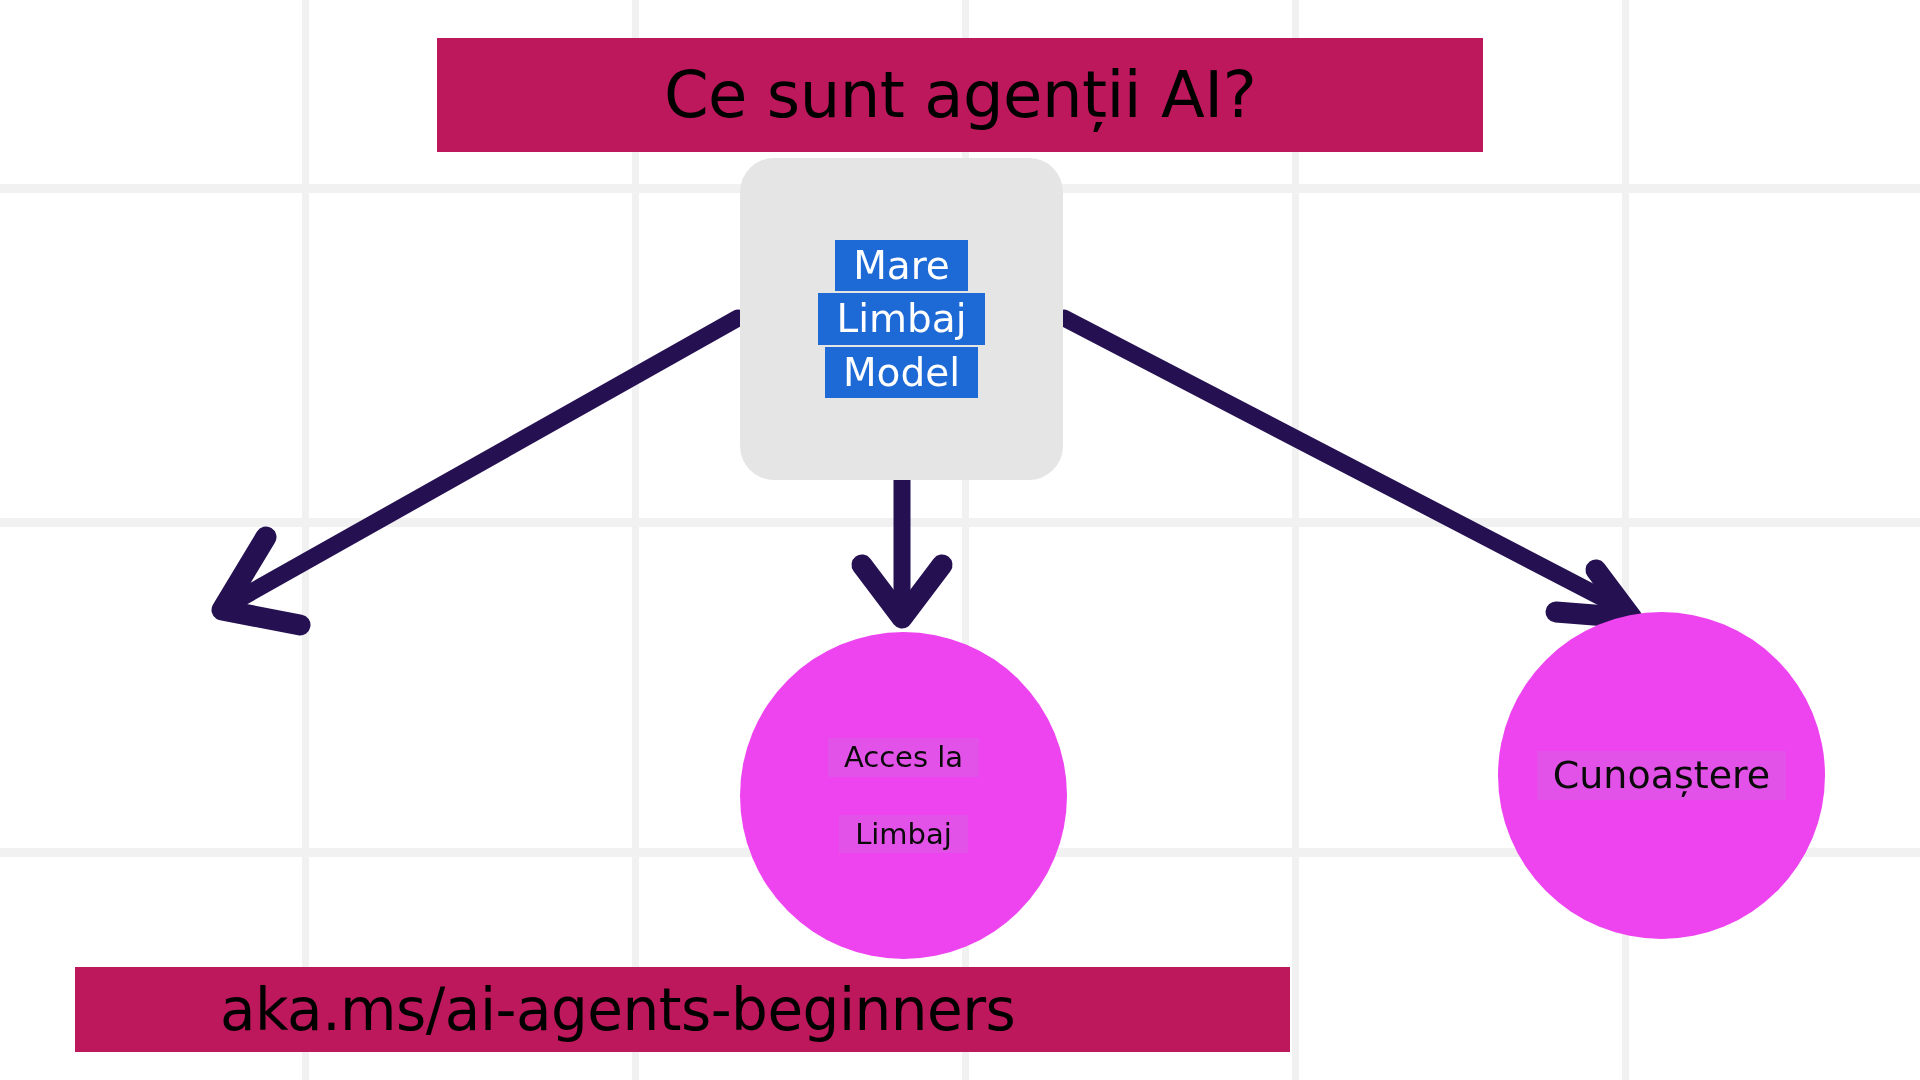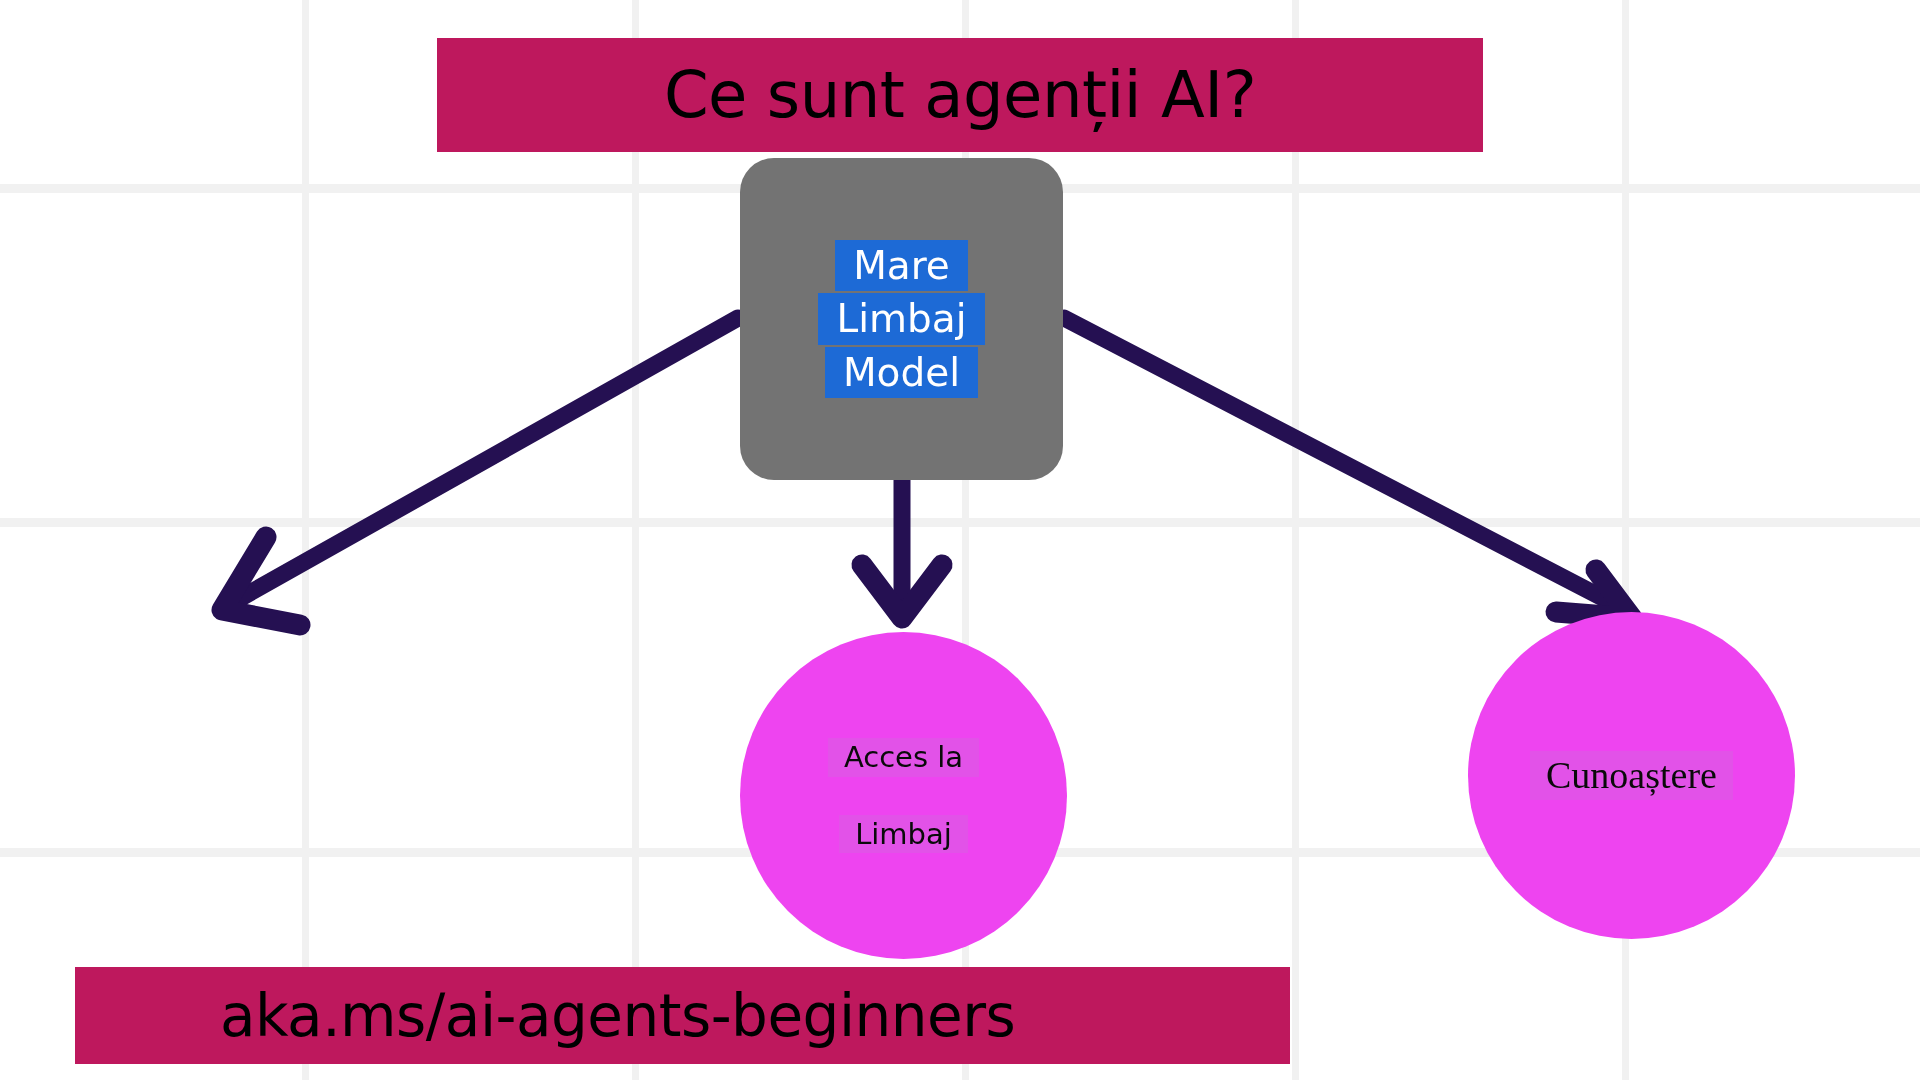--- a/index.html
+++ b/index.html
@@ -64,7 +64,7 @@
     top: 158px;
     width: 323px;
     height: 322px;
-    background: #737373;
+    background: #e5e5e5;
     border-radius: 34px;
     z-index: 4;
     display: flex;

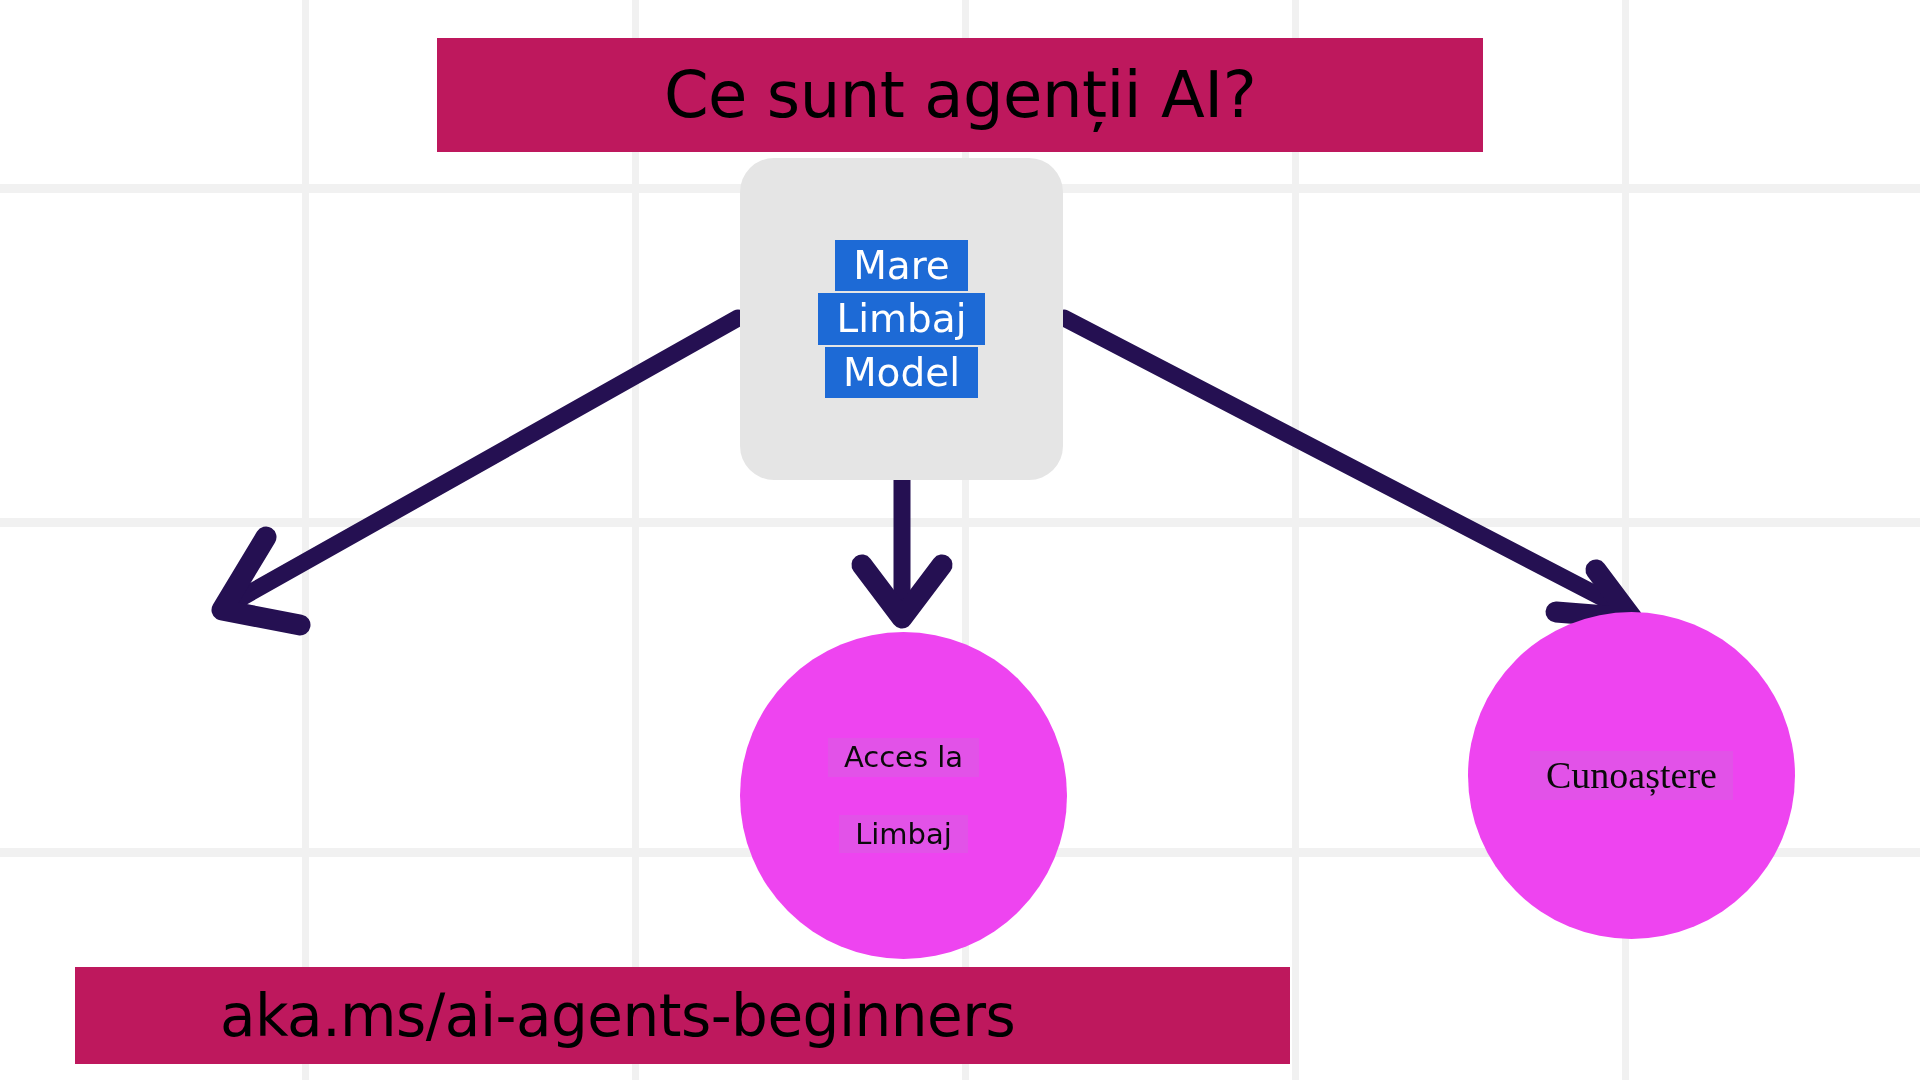--- a/index.html
+++ b/index.html
@@ -94,7 +94,7 @@
   }
   .circle-node.left   { left:  50px; top: 612px; width: 327px; height: 327px; }
   .circle-node.middle { left: 740px; top: 632px; width: 327px; height: 327px; }
-  .circle-node.right  { left: 1468px; top: 612px; width: 327px; height: 327px; font-family: Liberation Serif, serif; }
+  .circle-node.right  { left: 1498px; top: 612px; width: 327px; height: 327px; }
 
   .circle-line {
     color: #0a0a0a;

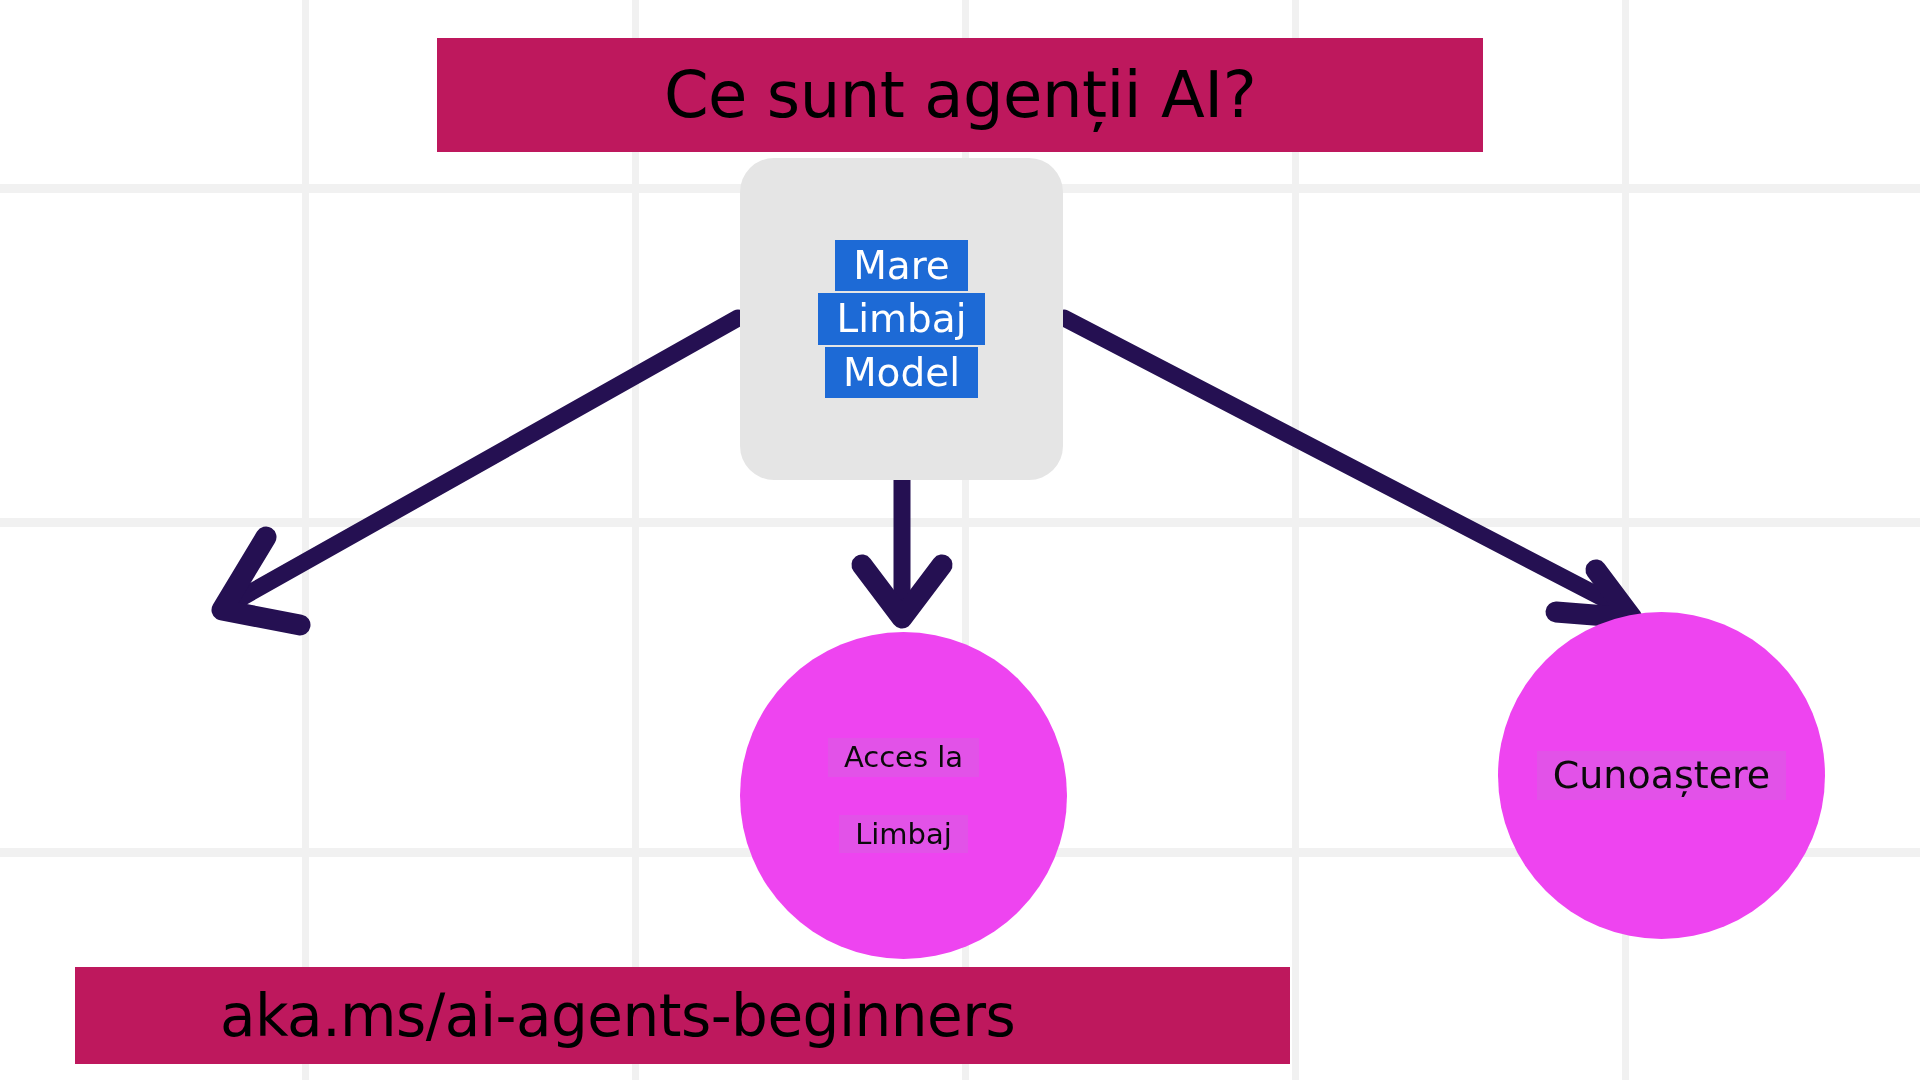--- a/index.html
+++ b/index.html
@@ -131,7 +131,7 @@
     left: 75px;
     top: 967px;
     width: 1215px;
-    height: 97px;
+    height: 85px;
     justify-content: flex-start;
     padding-left: 145px;
     box-sizing: border-box;

